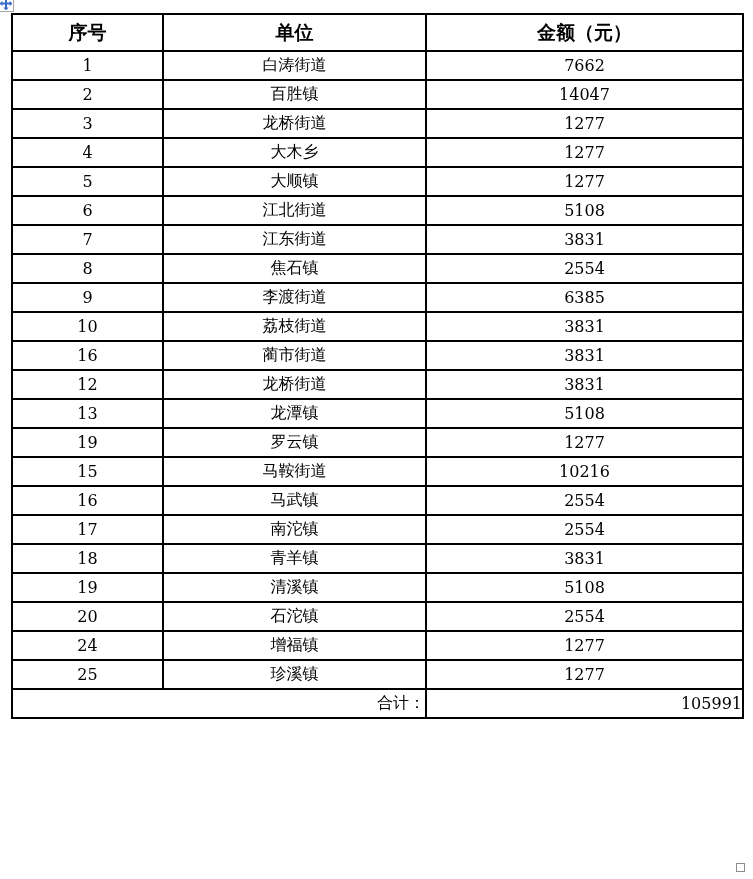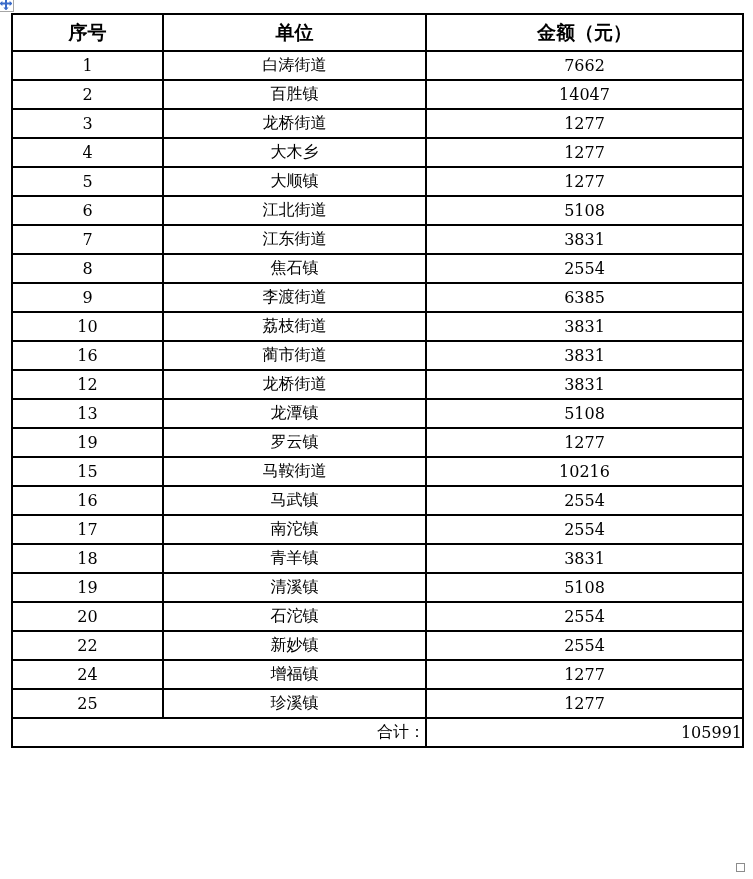--- a/index.html
+++ b/index.html
@@ -214,11 +214,6 @@
           <td>2554</td>
         </tr>
         <tr>
-          <td>22</td>
-          <td>新妙镇</td>
-          <td>2554</td>
-        </tr>
-        <tr>
           <td>24</td>
           <td>增福镇</td>
           <td>1277</td>

